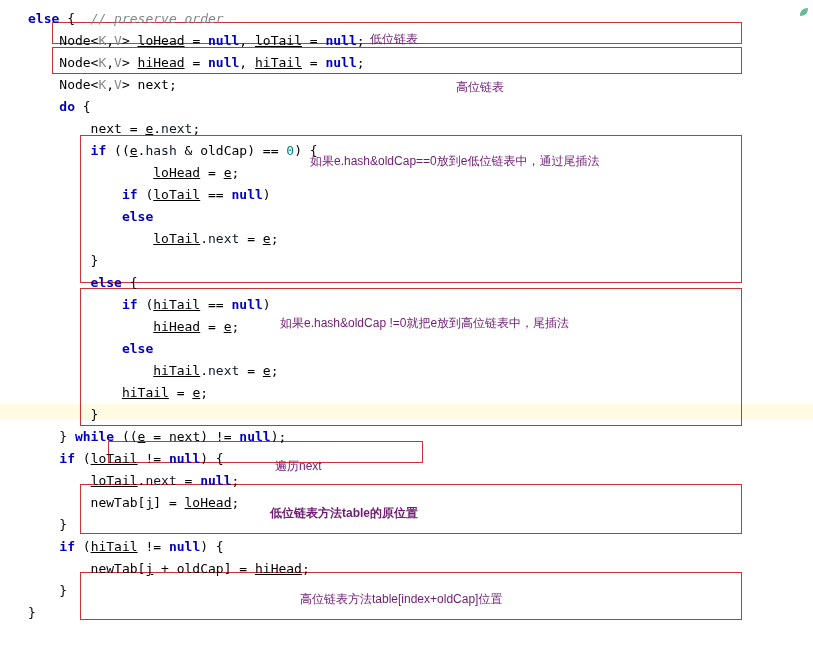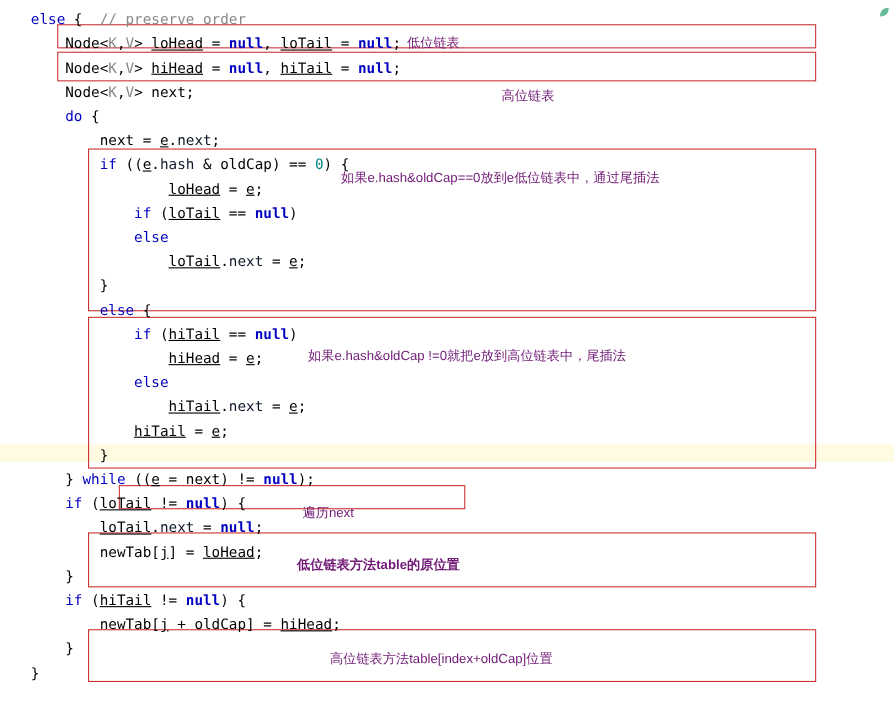--- a/index.html
+++ b/index.html
@@ -20,7 +20,7 @@
     white-space: pre;
     position: relative;
   }
-  .kw { color: #0000c0; font-weight: normal; }
+  .kw { color: #0000c0; font-weight: bold; }
   .comment { color: #888; }
   .type-param { color: #888; }
   .num { color: #008080; }

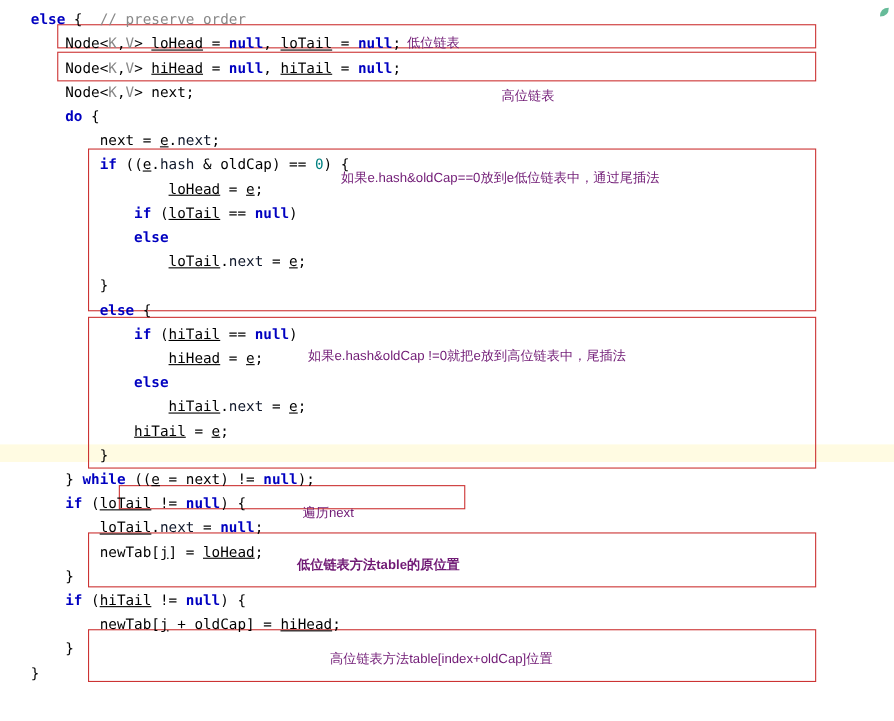--- a/index.html
+++ b/index.html
@@ -21,7 +21,7 @@
     position: relative;
   }
   .kw { color: #0000c0; font-weight: bold; }
-  .comment { color: #888; }
+  .comment { color: #888; font-style: italic; }
   .type-param { color: #888; }
   .num { color: #008080; }
   .null { color: #0000c0; font-weight: bold; }

